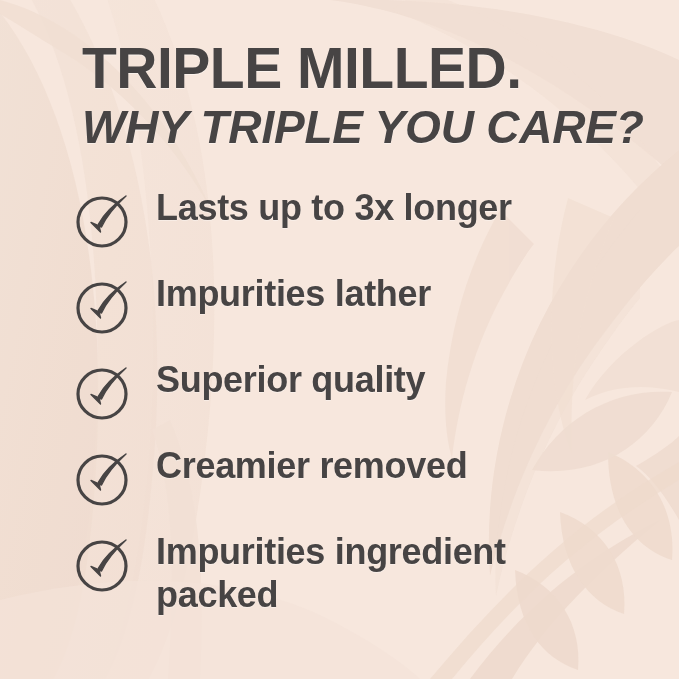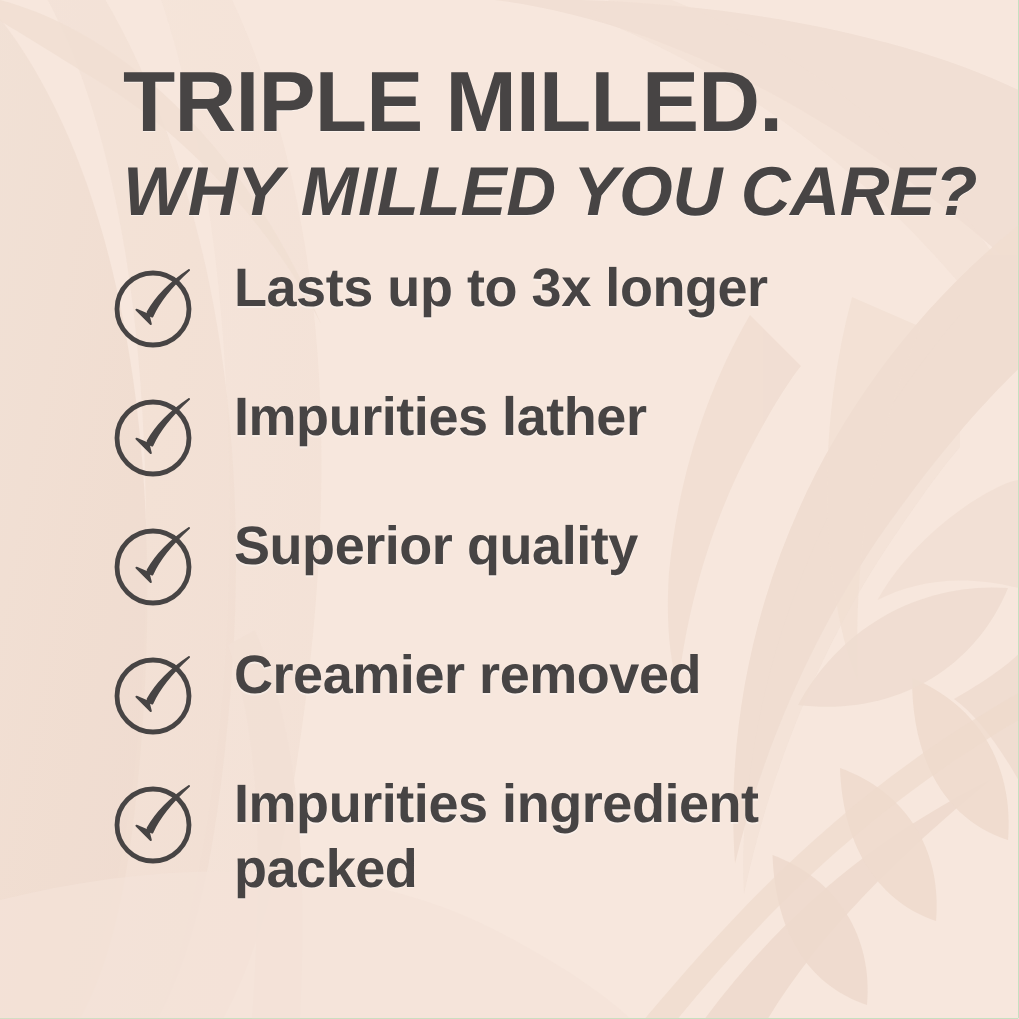--- a/index.html
+++ b/index.html
@@ -19,7 +19,7 @@
     position: relative;
     width: 679px;
     height: 679px;
-    background: #22c55e;
+    background: #fca5a5;
     overflow: hidden;
   }
 

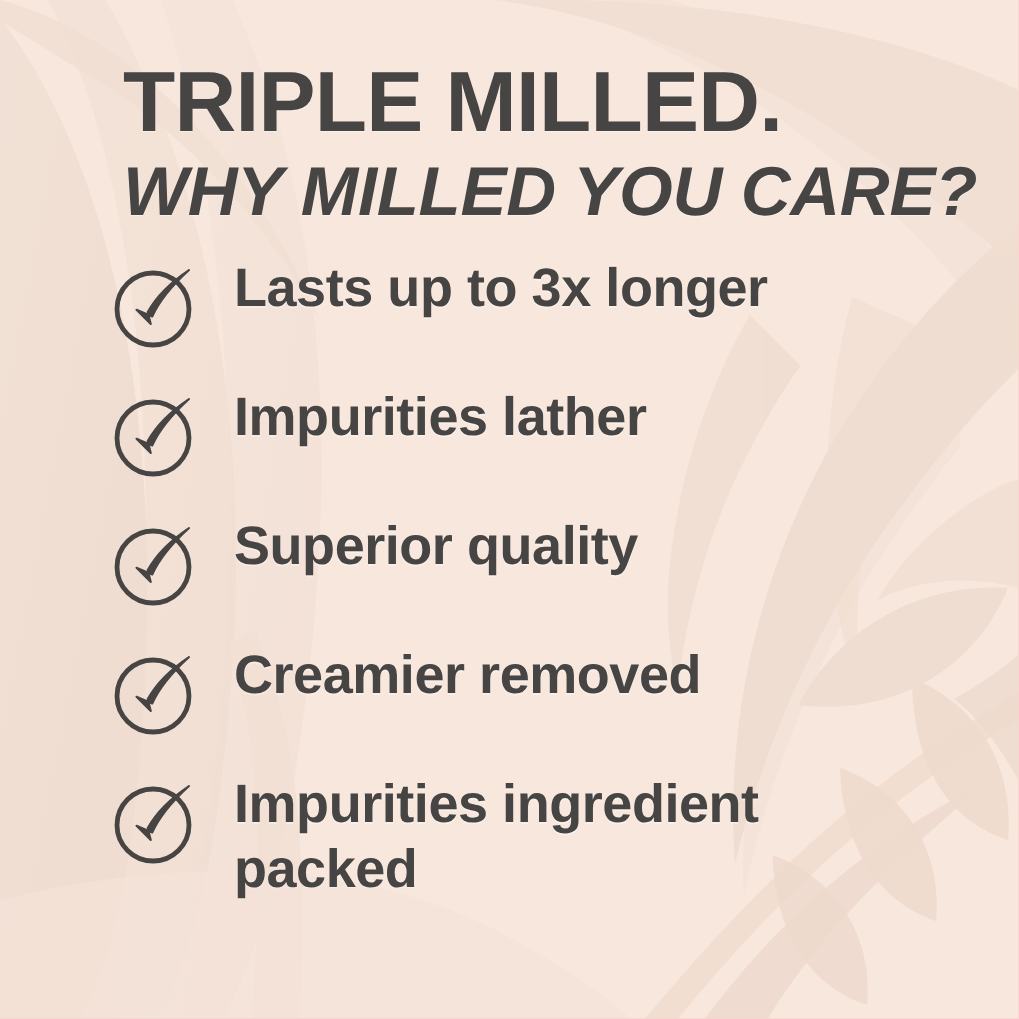--- a/index.html
+++ b/index.html
@@ -181,7 +181,7 @@
 
     <h1 class="headline">TRIPLE MILLED.</h1>
 
-    <h2 class="subheadline">WHY MILLED YOU CARE?</h2>
+    <h2 class="subheadline">WHY TRIPLE YOU CARE?</h2>
 
     <ul class="benefits">
 

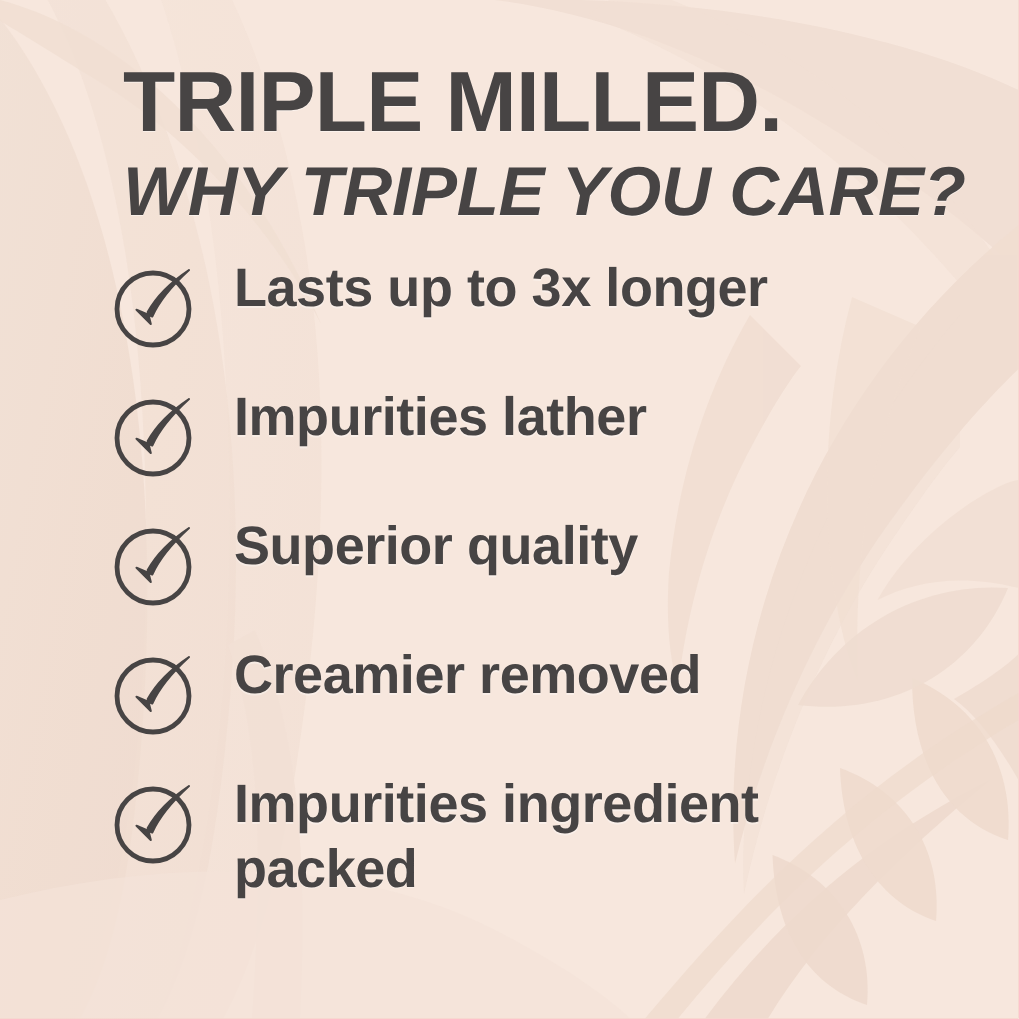--- a/index.html
+++ b/index.html
@@ -73,7 +73,7 @@
   .benefits {
     position: absolute;
     left: 74px;
-    top: 170px;
+    top: 186px;
     width: 560px;
     margin: 0;
     padding: 0;

